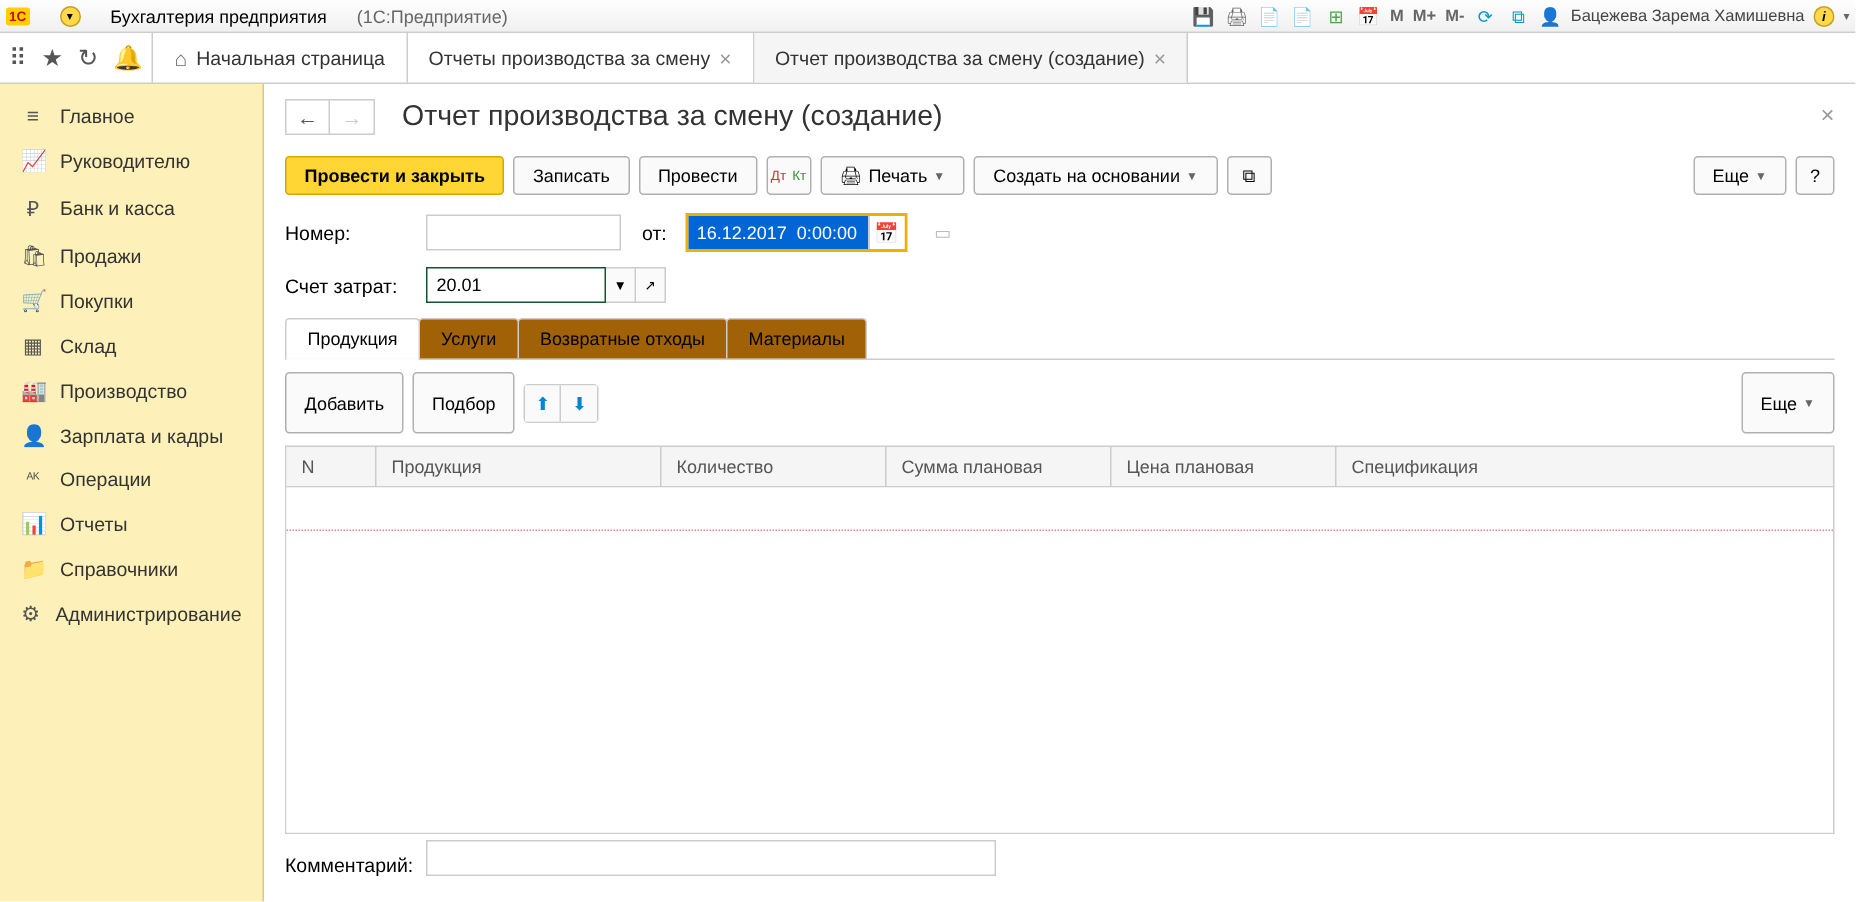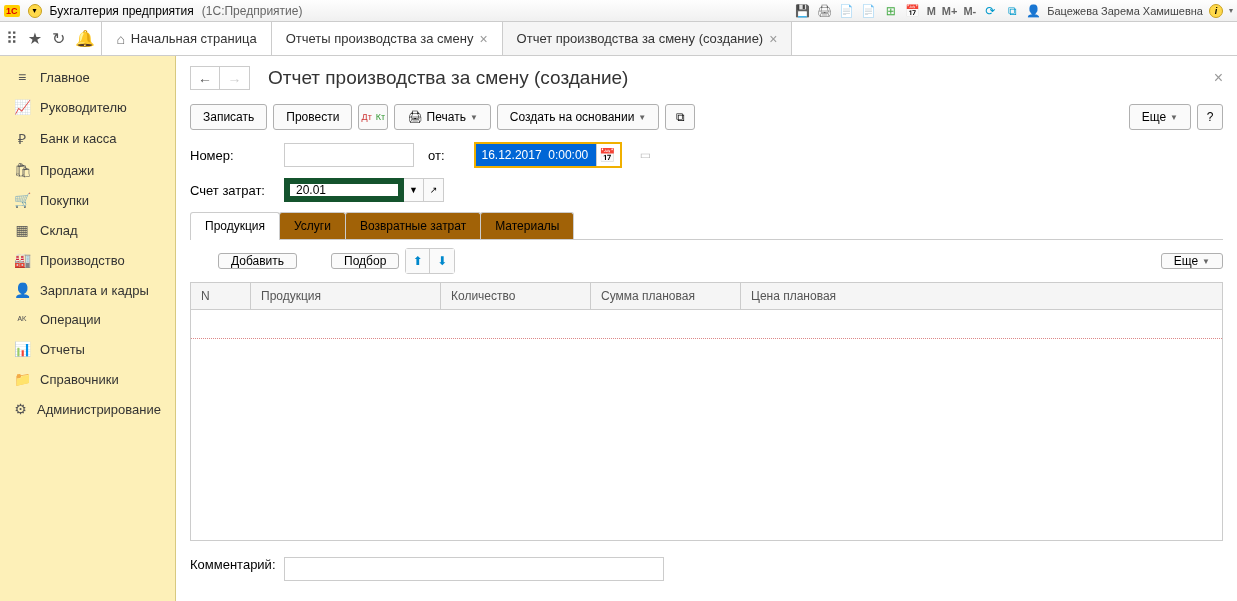--- a/index.html
+++ b/index.html
@@ -7,7 +7,7 @@
 
 
 .titlebar { height: 22px; background: linear-gradient(#fefefe, #f0f0f0); border-bottom: 1px solid #ccc; display: flex; align-items: center; padding: 0 4px; }
-.titlebar-left { display: flex; align-items: center; gap: 8px; }
+.titlebar-left { display: flex; align-items: center; gap: 20px; }
 .titlebar-right { margin-left: auto; display: flex; align-items: center; gap: 6px; }
 .logo-1c { background: #ffcf00; color: #d00; font-weight: bold; font-size: 9px; padding: 1px 2px; border-radius: 2px; }
 .circle-btn { width: 14px; height: 14px; border-radius: 50%; background: #ffd94a; border: 1px solid #c8a020; display: inline-flex; align-items: center; justify-content: center; font-size: 8px; }

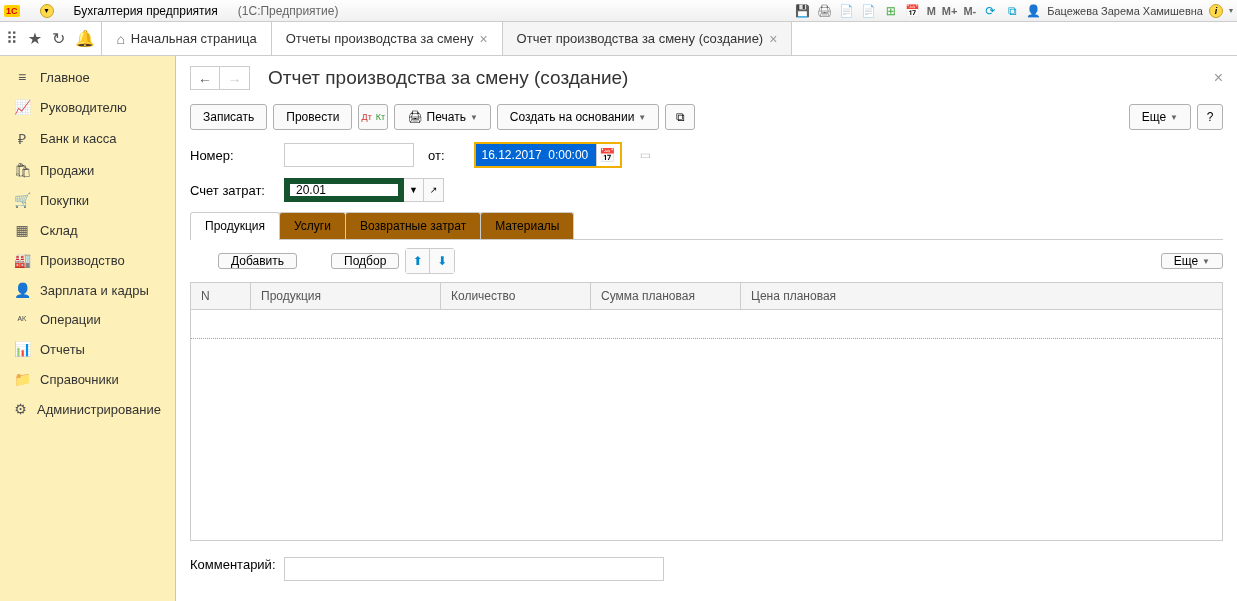--- a/index.html
+++ b/index.html
@@ -206,6 +206,7 @@
     </div>
 
     <div class="toolbar">
+      <button class="btn btn-primary">Провести и закрыть</button>
       <button class="btn">Записать</button>
       <button class="btn">Провести</button>
       <button class="btn btn-icon">

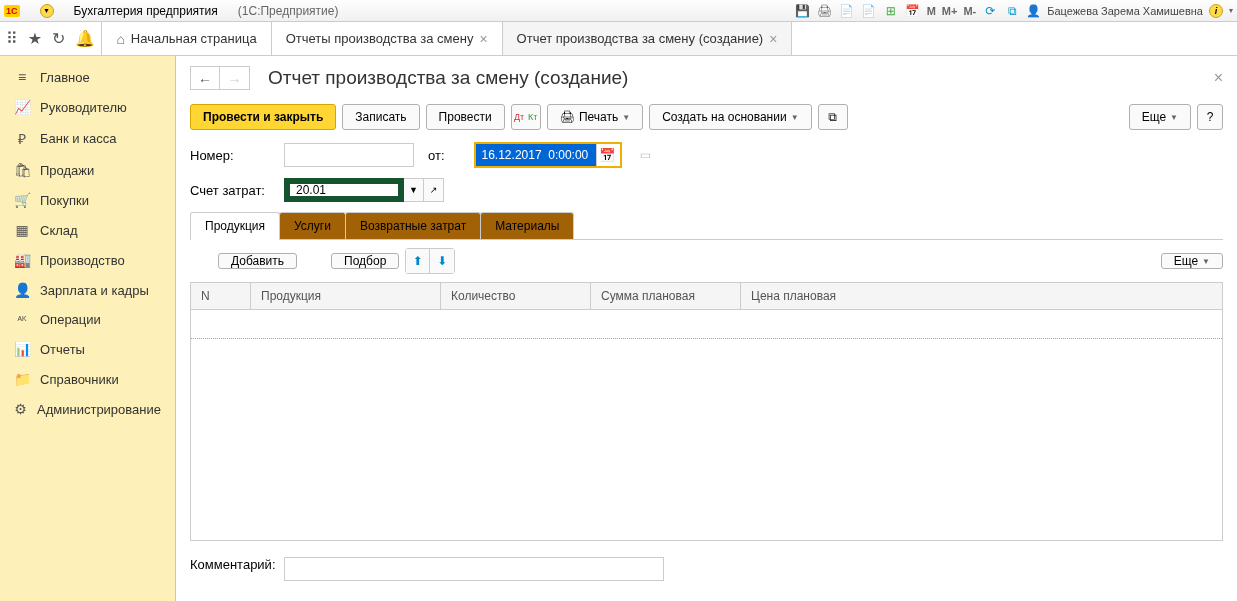--- a/index.html
+++ b/index.html
@@ -55,7 +55,7 @@
 
 .form-row { display: flex; align-items: center; gap: 8px; margin-bottom: 10px; }
 .form-label { width: 86px; font-size: 13px; }
-.form-label2 { font-size: 13px; margin-left: 6px; margin-right: 21px; }
+.form-label2 { font-size: 13px; margin-left: 6px; margin-right: 4px; }
 .text-input { height: 24px; border: 1px solid #ccc; padding: 0 6px; font-size: 12px; }
 .text-input.number { width: 130px; }
 .date-group { display: flex; border: 2px solid #f0b000; }

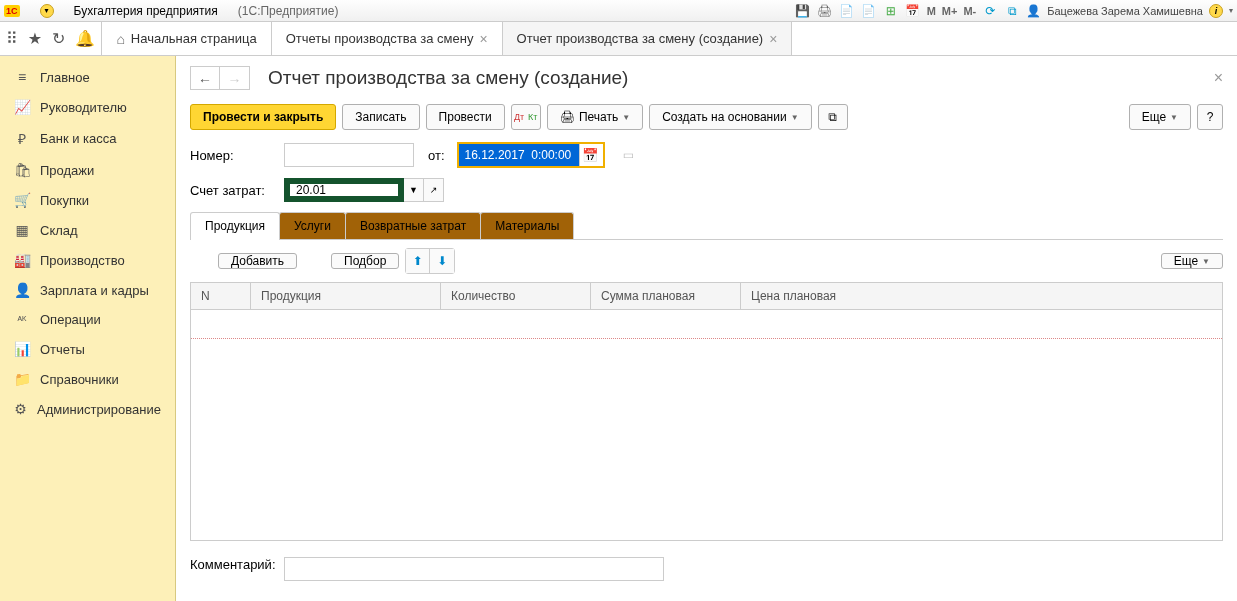--- a/index.html
+++ b/index.html
@@ -62,7 +62,7 @@
 .date-input { height: 22px; border: none; padding: 0 6px; font-size: 12px; background: #0066d6; color: #fff; width: 120px; }
 .date-btn { width: 24px; border: none; border-left: 1px solid #ccc; background: #fff; cursor: pointer; }
 .account-group { display: flex; }
-.account-input { height: 24px; width: 120px; border: 6px solid #14532d; padding: 0 6px; font-size: 12px; }
+.account-input { height: 24px; width: 120px; border: 1px solid #14532d; padding: 0 6px; font-size: 12px; }
 .account-btn { width: 20px; height: 24px; border: 1px solid #ccc; border-left: none; background: #fafafa; cursor: pointer; font-size: 9px; }
 
 

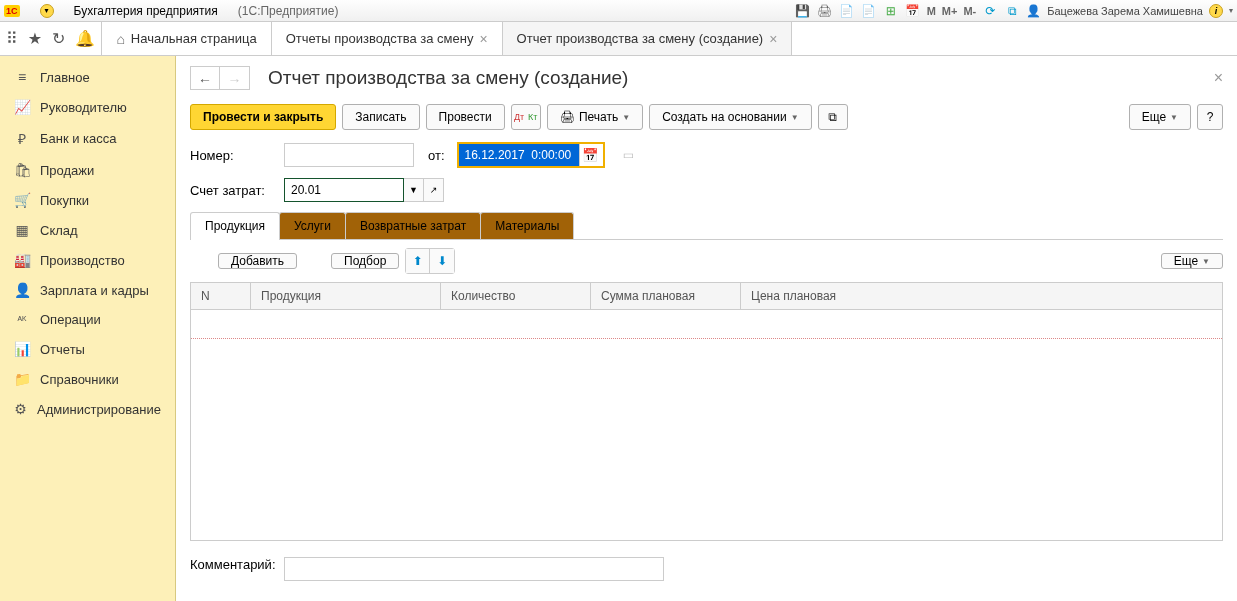--- a/index.html
+++ b/index.html
@@ -255,7 +255,7 @@
     <div class="tabs">
       <div class="tab active">Продукция</div>
       <div class="tab">Услуги</div>
-      <div class="tab">Возвратные затрат</div>
+      <div class="tab">Возвратные отходы</div>
       <div class="tab">Материалы</div>
     </div>
 

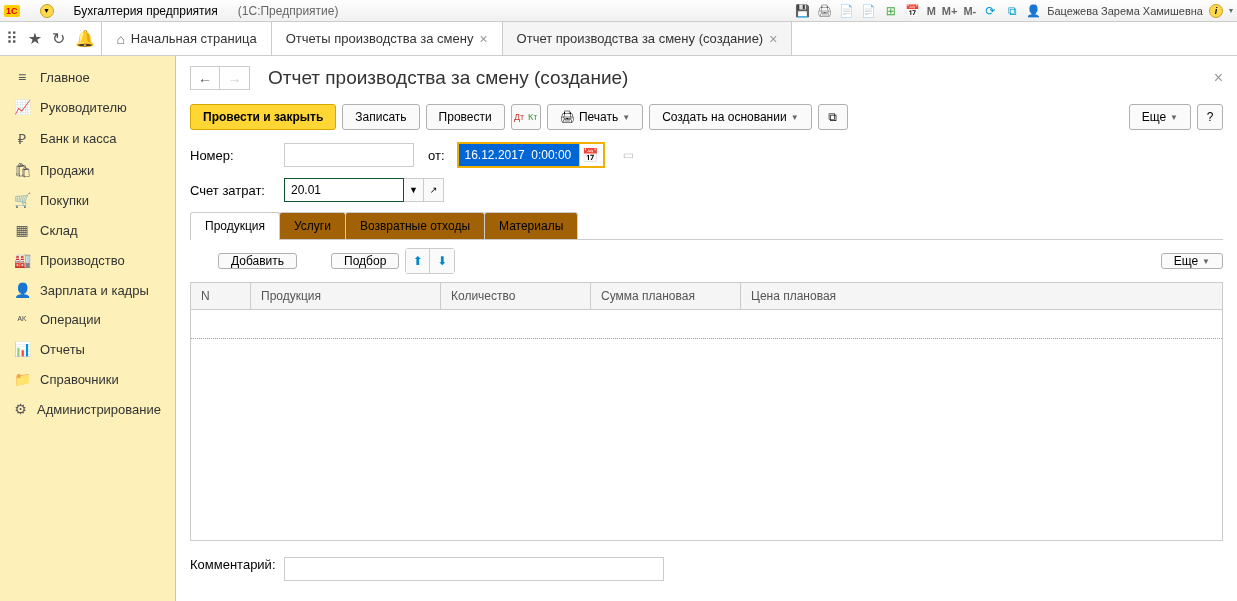--- a/index.html
+++ b/index.html
@@ -73,7 +73,7 @@
 
 
 .sub-toolbar { display: flex; gap: 6px; padding: 8px 0; align-items: center; }
-.sub-toolbar .btn { height: 16px; margin-left: 28px; }
+.sub-toolbar .btn { height: 41px; }
 .move-btns { display: flex; border: 1px solid #ccc; border-radius: 3px; }
 .move-btn { width: 24px; height: 24px; display: flex; align-items: center; justify-content: center; cursor: pointer; background: #fafafa; }
 .move-btn:first-child { border-right: 1px solid #ccc; }

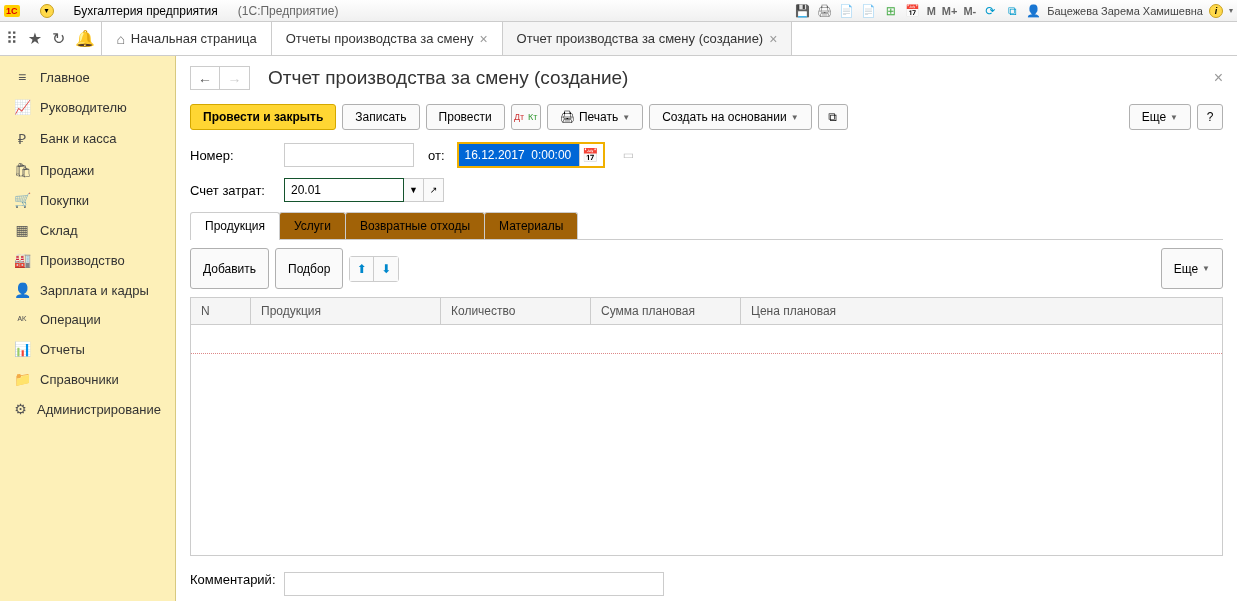--- a/index.html
+++ b/index.html
@@ -281,6 +281,7 @@
         <div class="th" style="width:150px">Количество</div>
         <div class="th" style="width:150px">Сумма плановая</div>
         <div class="th" style="width:150px">Цена плановая</div>
+        <div class="th" style="flex:1">Спецификация</div>
       </div>
       <div class="table-body">
         <div class="dotted-line"></div>

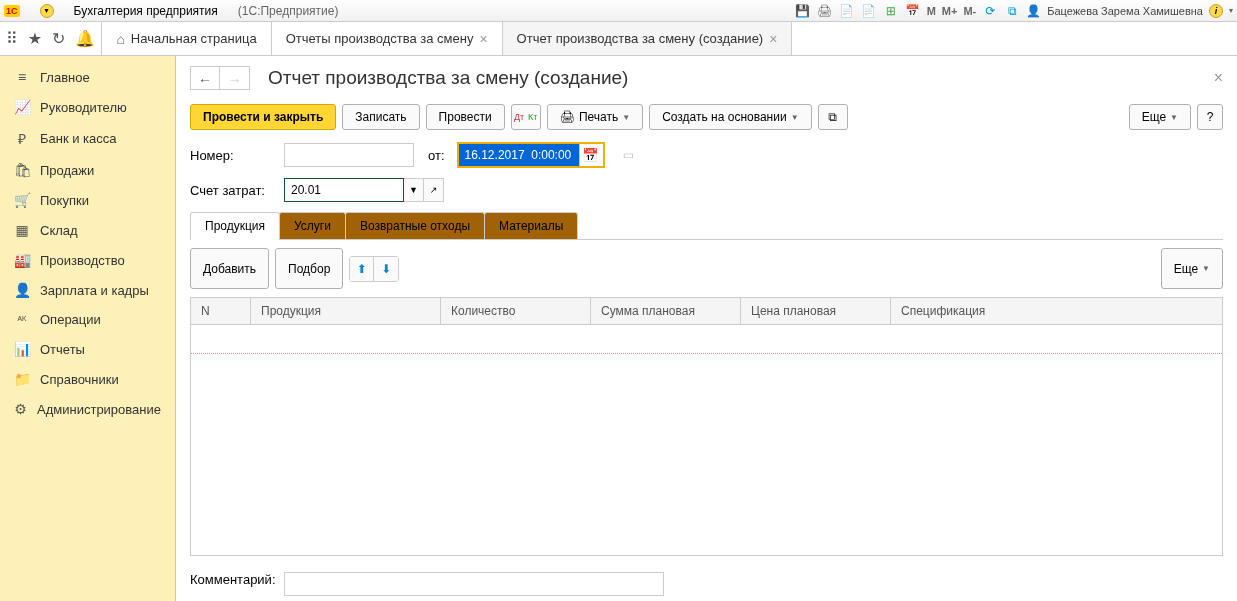--- a/index.html
+++ b/index.html
@@ -87,7 +87,7 @@
 .dotted-line { border-top: 1px dotted #d88; width: 100%; position: absolute; top: 28px; }
 
 
-.comment-row { display: flex; align-items: flex-start; gap: 8px; margin-top: 16px; }
+.comment-row { display: flex; align-items: flex-end; gap: 8px; margin-top: 4px; }
 .comment-input { flex: 0 0 380px; height: 24px; border: 1px solid #ccc; padding: 0 6px; }
 </style>
 </head>

